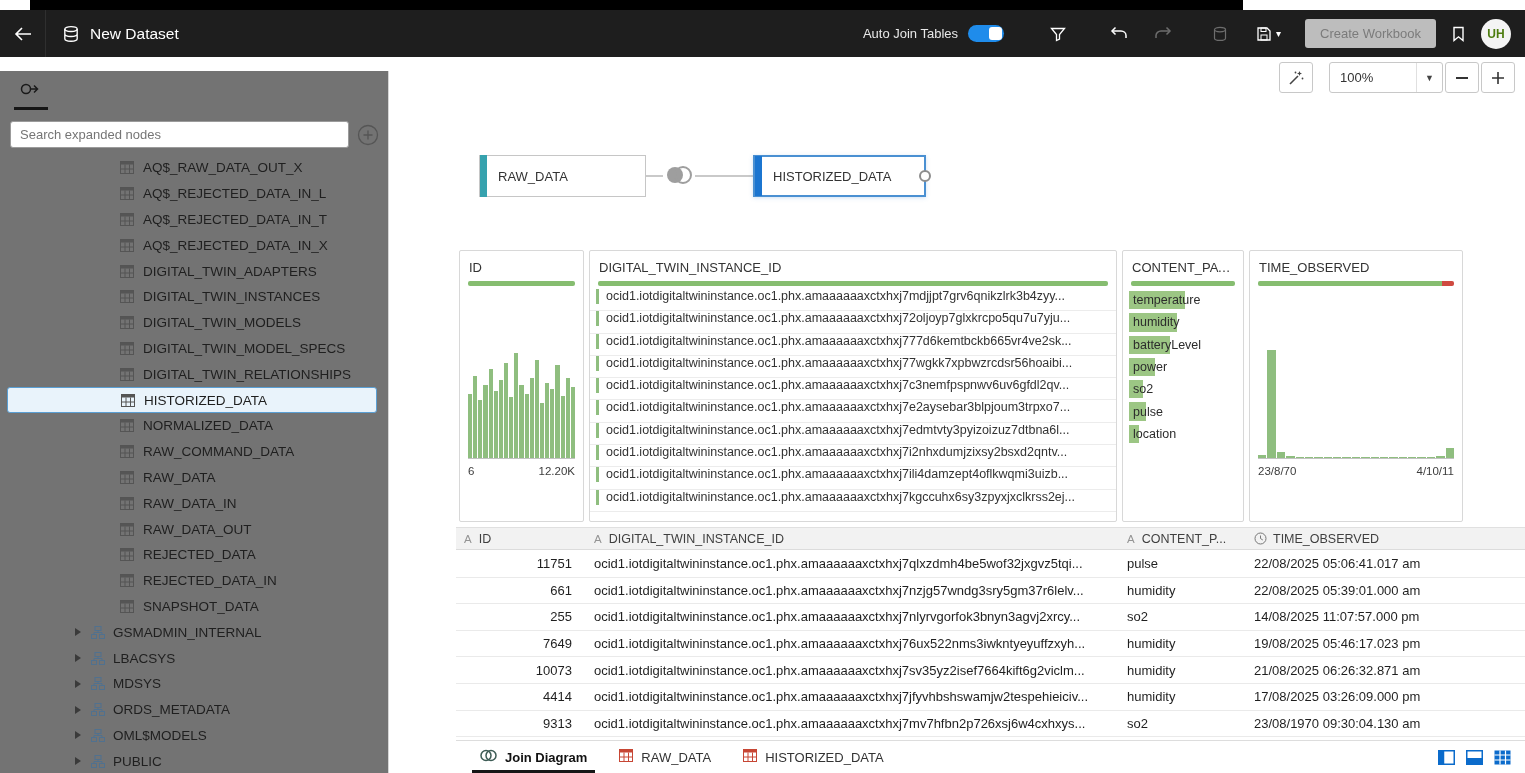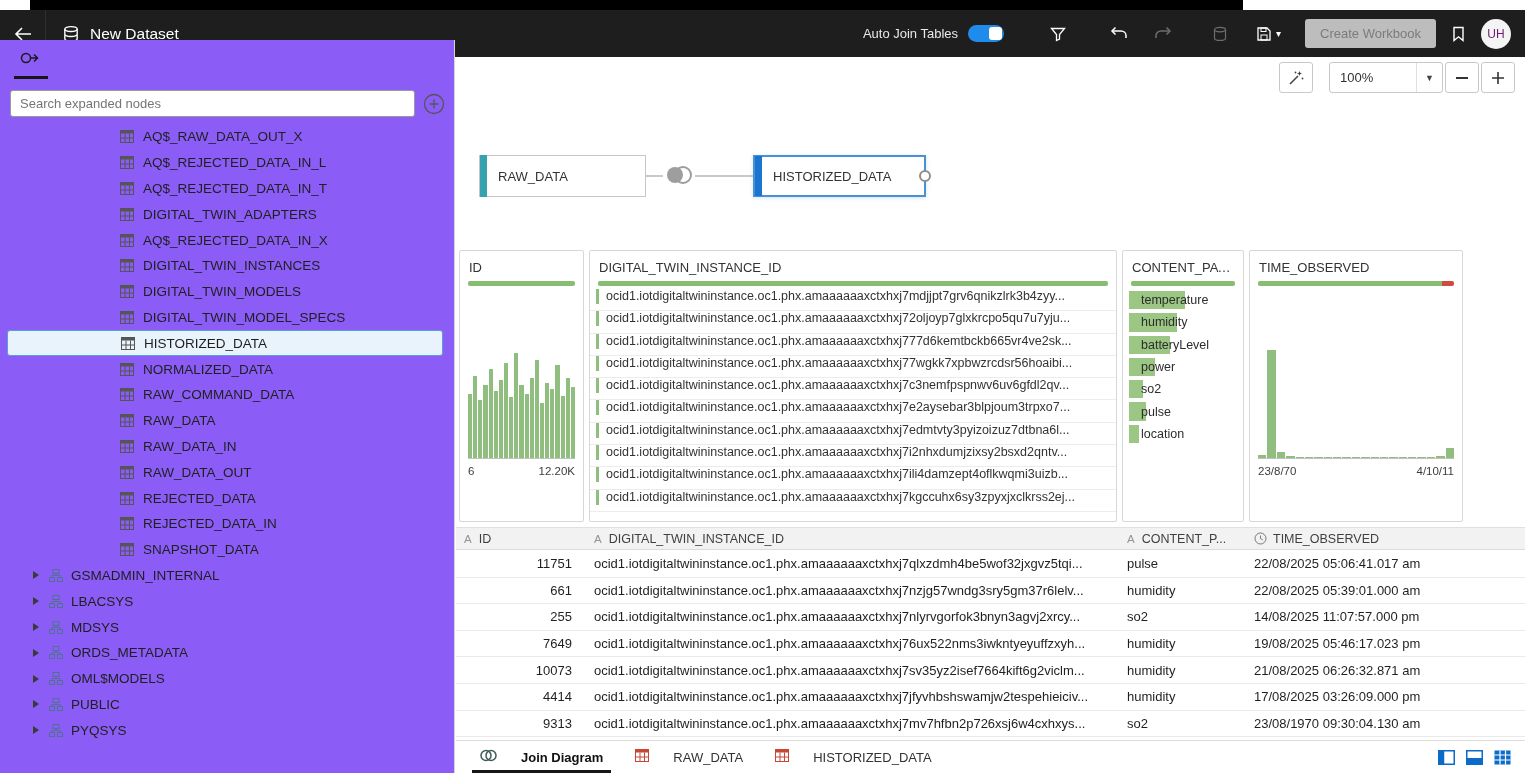--- a/index.html
+++ b/index.html
@@ -25,7 +25,7 @@
   .save-group{display:flex;align-items:center;gap:4px}
   .caret{font-size:10px;color:#fff}
   .create-wb{background:#bdbdbd;color:#7b7b7b;font-size:13px;padding:7px 15px;border-radius:3px;white-space:nowrap;cursor:default}
-  .avatar{width:30px;height:30px;border-radius:50%;background:#f4f4f4;color:#701a75;display:flex;align-items:center;justify-content:center;font-size:12px;font-weight:normal;cursor:pointer}
+  .avatar{width:30px;height:30px;border-radius:50%;background:#f4f4f4;color:#4d7c0f;display:flex;align-items:center;justify-content:center;font-size:12px;font-weight:bold;cursor:pointer}
 
   
   .sidebar{position:absolute;top:40px;left:0;width:455px;bottom:0;background:#8b5cf6;border-right:1px solid #d6d6d6;overflow:hidden}

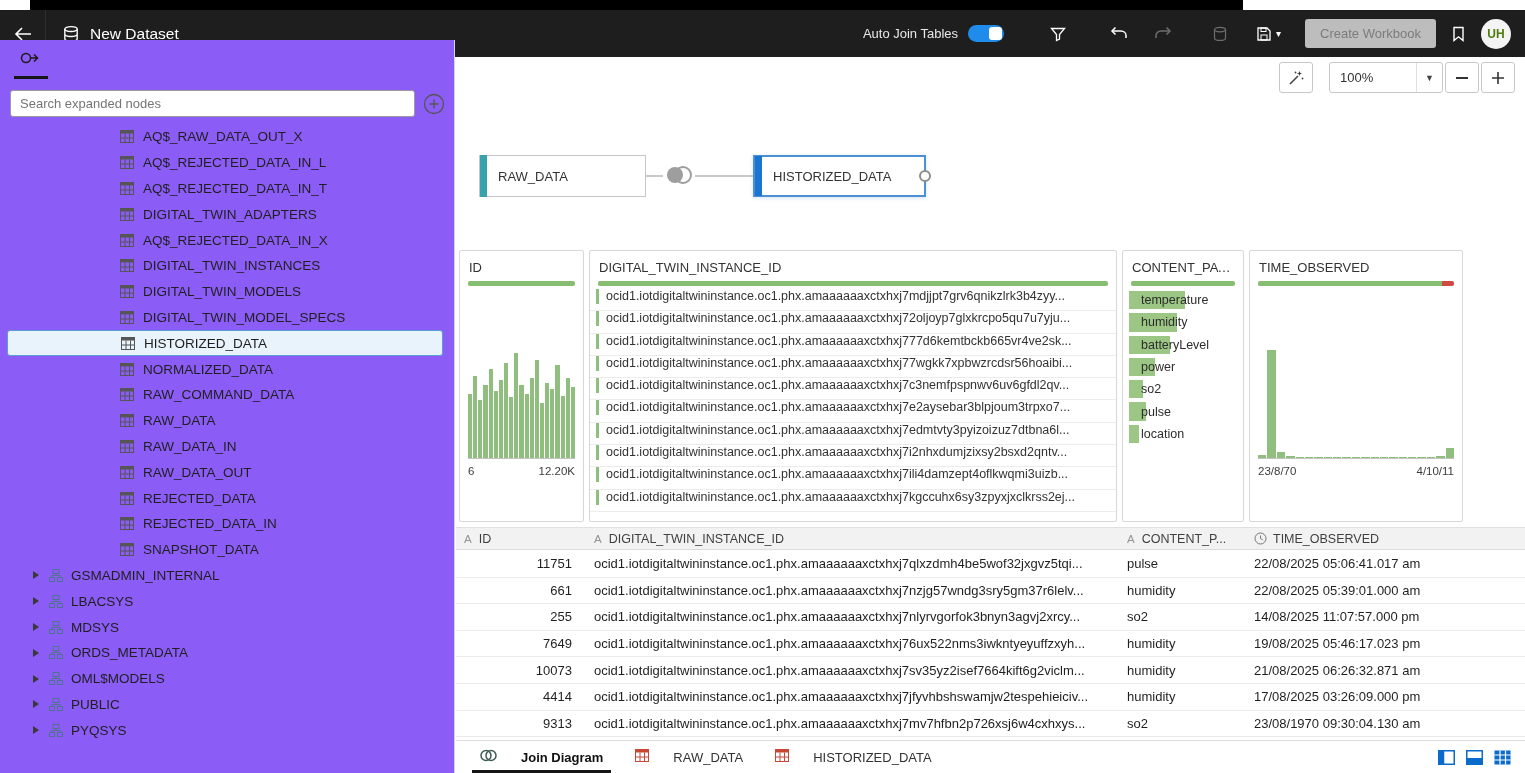--- a/index.html
+++ b/index.html
@@ -28,7 +28,7 @@
   .avatar{width:30px;height:30px;border-radius:50%;background:#f4f4f4;color:#4d7c0f;display:flex;align-items:center;justify-content:center;font-size:12px;font-weight:bold;cursor:pointer}
 
   
-  .sidebar{position:absolute;top:40px;left:0;width:455px;bottom:0;background:#8b5cf6;border-right:1px solid #d6d6d6;overflow:hidden}
+  .sidebar{position:absolute;top:71px;left:0;width:389px;bottom:0;background:#737373;border-right:1px solid #d6d6d6;overflow:hidden}
   .sb-tabs{height:39px;display:flex;align-items:stretch}
   .sb-tab{width:34px;margin-left:14px;display:flex;align-items:center;justify-content:center;border-bottom:3px solid #161616;cursor:pointer}
   .sb-search-row{display:flex;align-items:center;margin:11px 9px 0 10px;gap:8px}

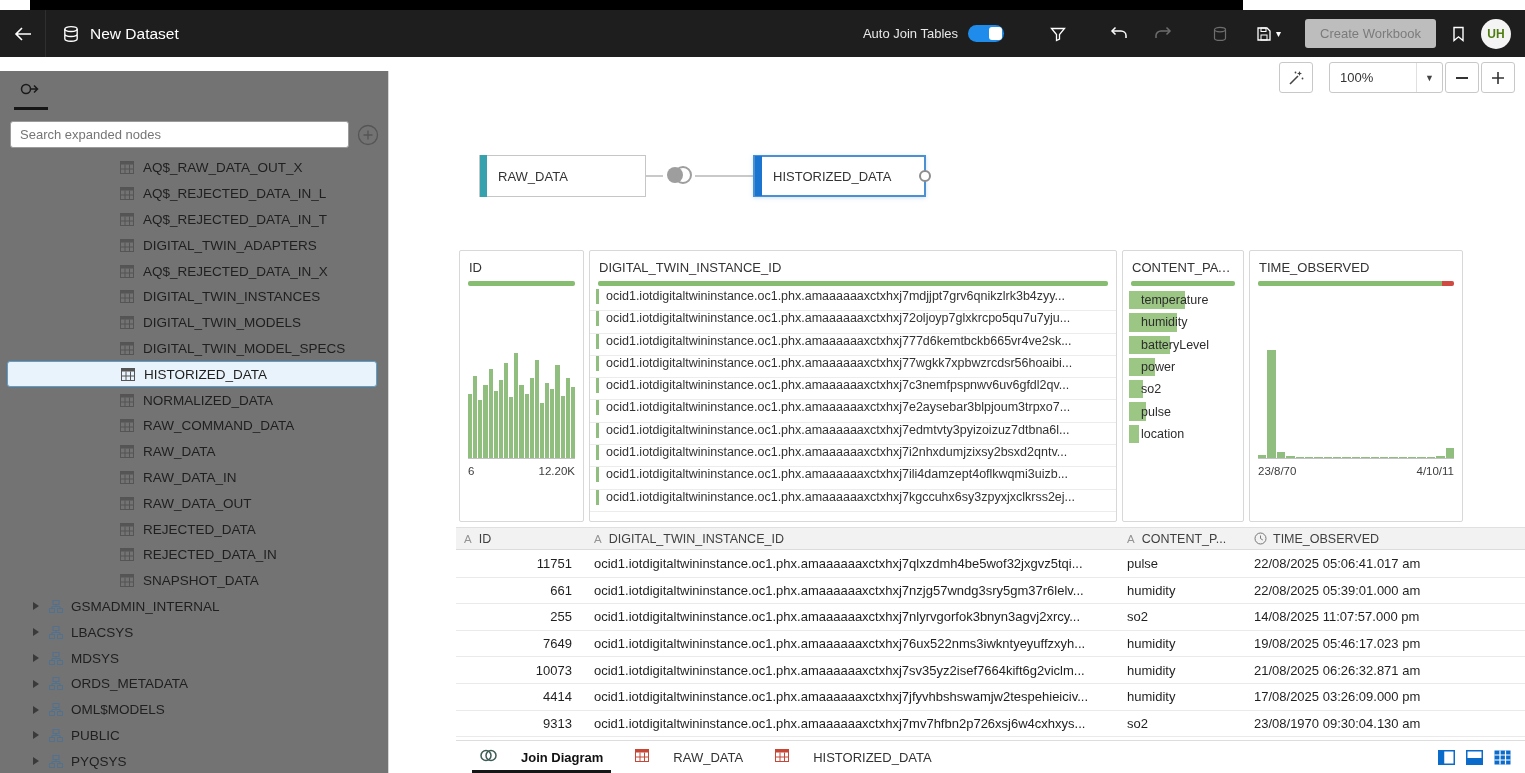--- a/index.html
+++ b/index.html
@@ -242,19 +242,19 @@
               <line x1="0.5" y1="8" x2="13.5" y2="8" stroke="#555"></line>
             </svg>
           </span>
+          <span class="t-label">AQ$_REJECTED_DATA_IN_X</span>
+        </div>
+        <div class="tree-item table-item">
+          <span class="t-icon">
+            <svg width="14" height="13" viewBox="0 0 14 13">
+              <rect x="0.5" y="0.5" width="13" height="12" fill="none" stroke="#555"></rect>
+              <rect x="0.5" y="0.5" width="13" height="3" fill="#555"></rect>
+              <line x1="5" y1="3.5" x2="5" y2="12.5" stroke="#555"></line>
+              <line x1="9.5" y1="3.5" x2="9.5" y2="12.5" stroke="#555"></line>
+              <line x1="0.5" y1="8" x2="13.5" y2="8" stroke="#555"></line>
+            </svg>
+          </span>
           <span class="t-label">DIGITAL_TWIN_ADAPTERS</span>
-        </div>
-        <div class="tree-item table-item">
-          <span class="t-icon">
-            <svg width="14" height="13" viewBox="0 0 14 13">
-              <rect x="0.5" y="0.5" width="13" height="12" fill="none" stroke="#555"></rect>
-              <rect x="0.5" y="0.5" width="13" height="3" fill="#555"></rect>
-              <line x1="5" y1="3.5" x2="5" y2="12.5" stroke="#555"></line>
-              <line x1="9.5" y1="3.5" x2="9.5" y2="12.5" stroke="#555"></line>
-              <line x1="0.5" y1="8" x2="13.5" y2="8" stroke="#555"></line>
-            </svg>
-          </span>
-          <span class="t-label">AQ$_REJECTED_DATA_IN_X</span>
         </div>
         <div class="tree-item table-item">
           <span class="t-icon">

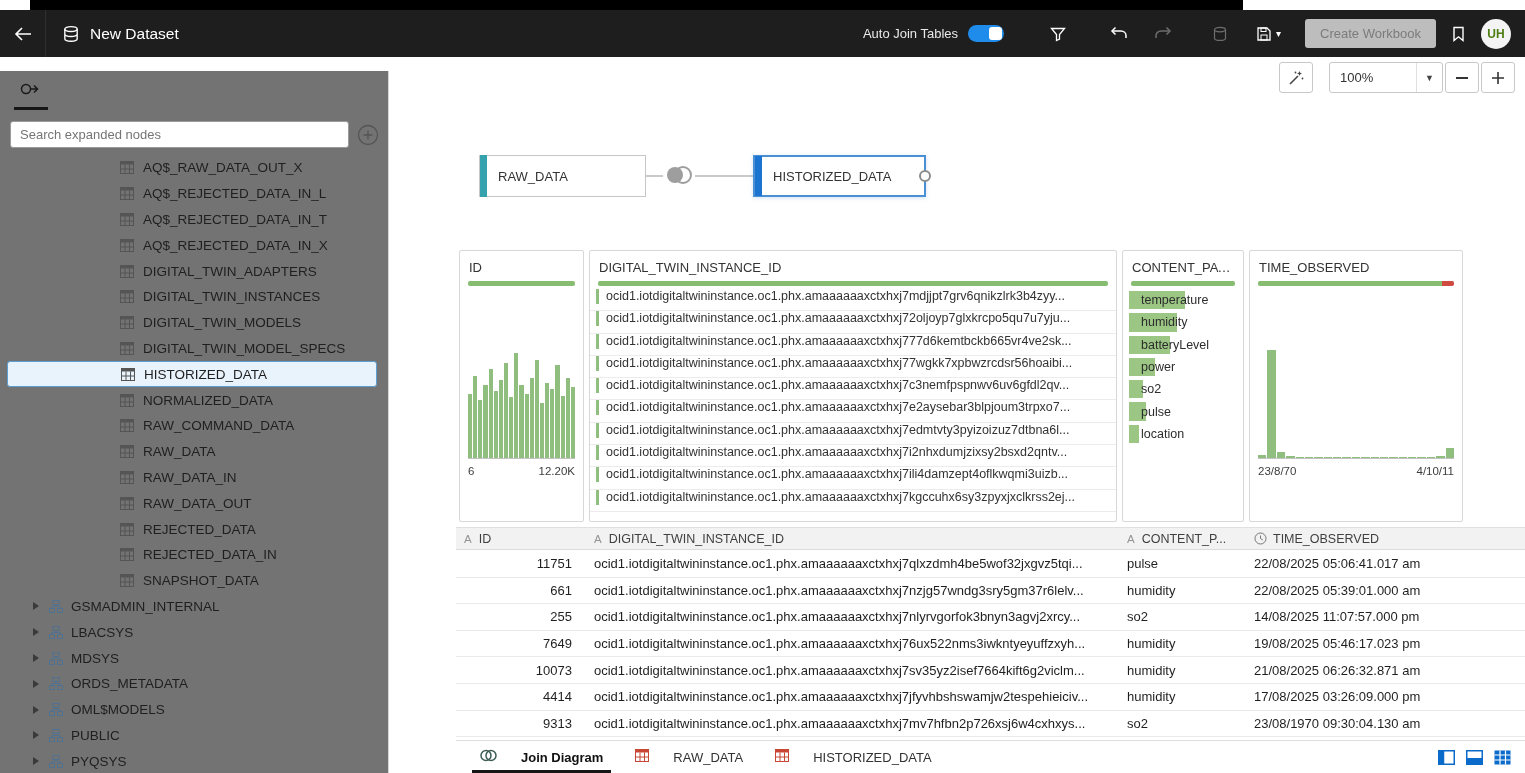--- a/index.html
+++ b/index.html
@@ -82,7 +82,7 @@
   .cp-list{margin-top:3px}
   .cp-row{position:relative;height:22.3px;display:flex;align-items:center;overflow:hidden;margin:0 6px}
   .cp-bar{position:absolute;left:0;top:2px;bottom:2px;background:#9cc684}
-  .cp-label{position:relative;font-size:12.5px;color:#2c2c2c;padding-left:12px;white-space:nowrap}
+  .cp-label{position:relative;font-size:12.5px;color:#2c2c2c;padding-left:4px;white-space:nowrap}
 
   
   .grid-head{position:absolute;top:470px;left:0;right:0;height:23px;background:#f2f2f2;border-top:1px solid #e0e0e0;border-bottom:1px solid #dcdcdc;display:flex;align-items:center}

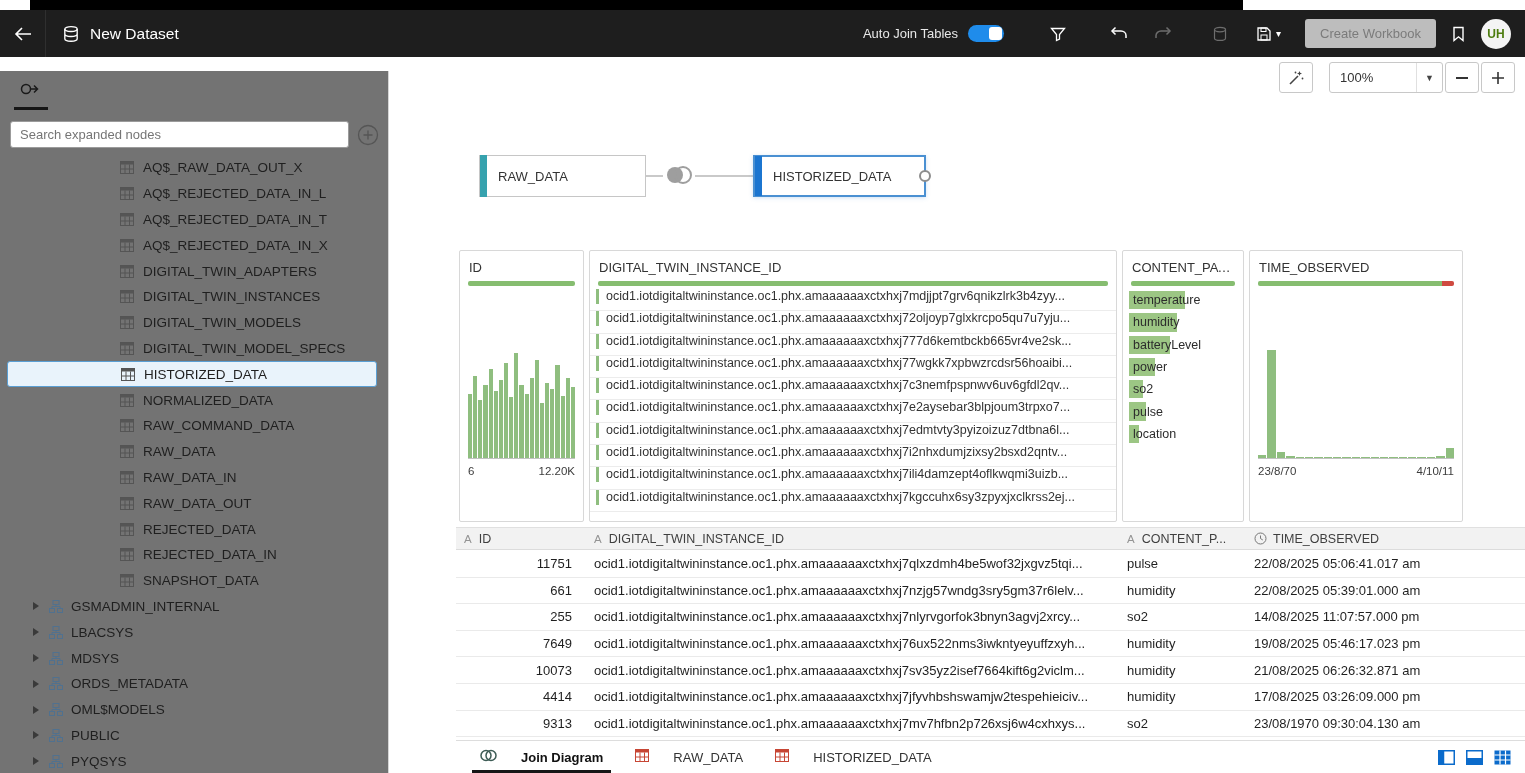--- a/index.html
+++ b/index.html
@@ -291,6 +291,18 @@
             </svg>
           </span>
           <span class="t-label">DIGITAL_TWIN_MODEL_SPECS</span>
+        </div>
+        <div class="tree-item table-item">
+          <span class="t-icon">
+            <svg width="14" height="13" viewBox="0 0 14 13">
+              <rect x="0.5" y="0.5" width="13" height="12" fill="none" stroke="#555"></rect>
+              <rect x="0.5" y="0.5" width="13" height="3" fill="#555"></rect>
+              <line x1="5" y1="3.5" x2="5" y2="12.5" stroke="#555"></line>
+              <line x1="9.5" y1="3.5" x2="9.5" y2="12.5" stroke="#555"></line>
+              <line x1="0.5" y1="8" x2="13.5" y2="8" stroke="#555"></line>
+            </svg>
+          </span>
+          <span class="t-label">DIGITAL_TWIN_RELATIONSHIPS</span>
         </div>
         <div class="tree-item table-item selected">
           <span class="t-icon">

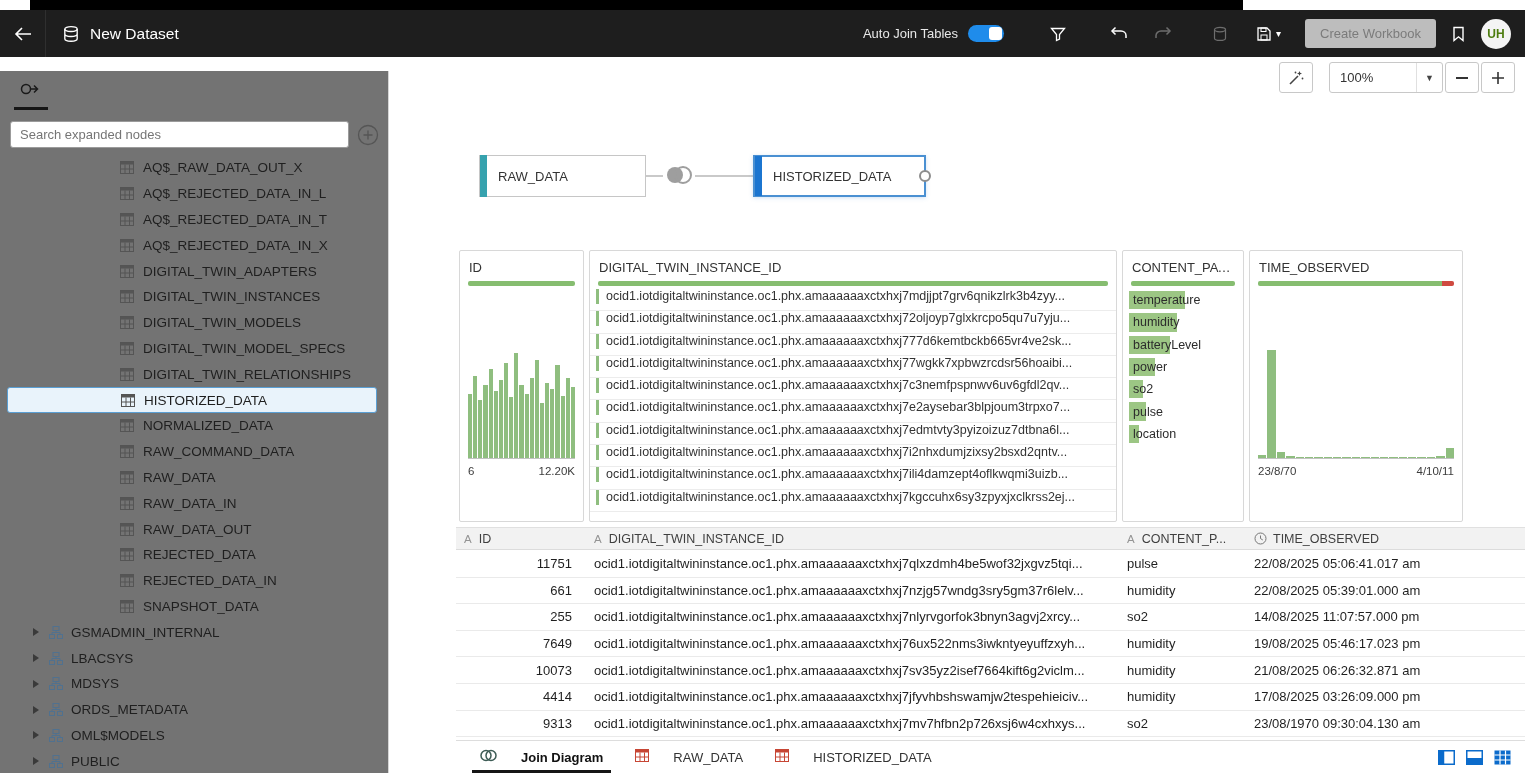--- a/index.html
+++ b/index.html
@@ -40,7 +40,7 @@
   .table-item{padding-left:120px}
   .table-item .t-icon{margin-right:9px;display:flex}
   .table-item.selected{background:#e9f3fb;border:1px solid #5a9fd4;border-radius:3px;margin:0 11px 0 7px;padding-left:113px}
-  .schema-item{padding-left:32px}
+  .schema-item{padding-left:74px}
   .schema-item .arrow{width:8px;margin-right:9px;display:flex}
   .schema-item .t-icon{margin-right:8px;display:flex}
   .t-label{font-size:13.5px;color:#1f1f1f}

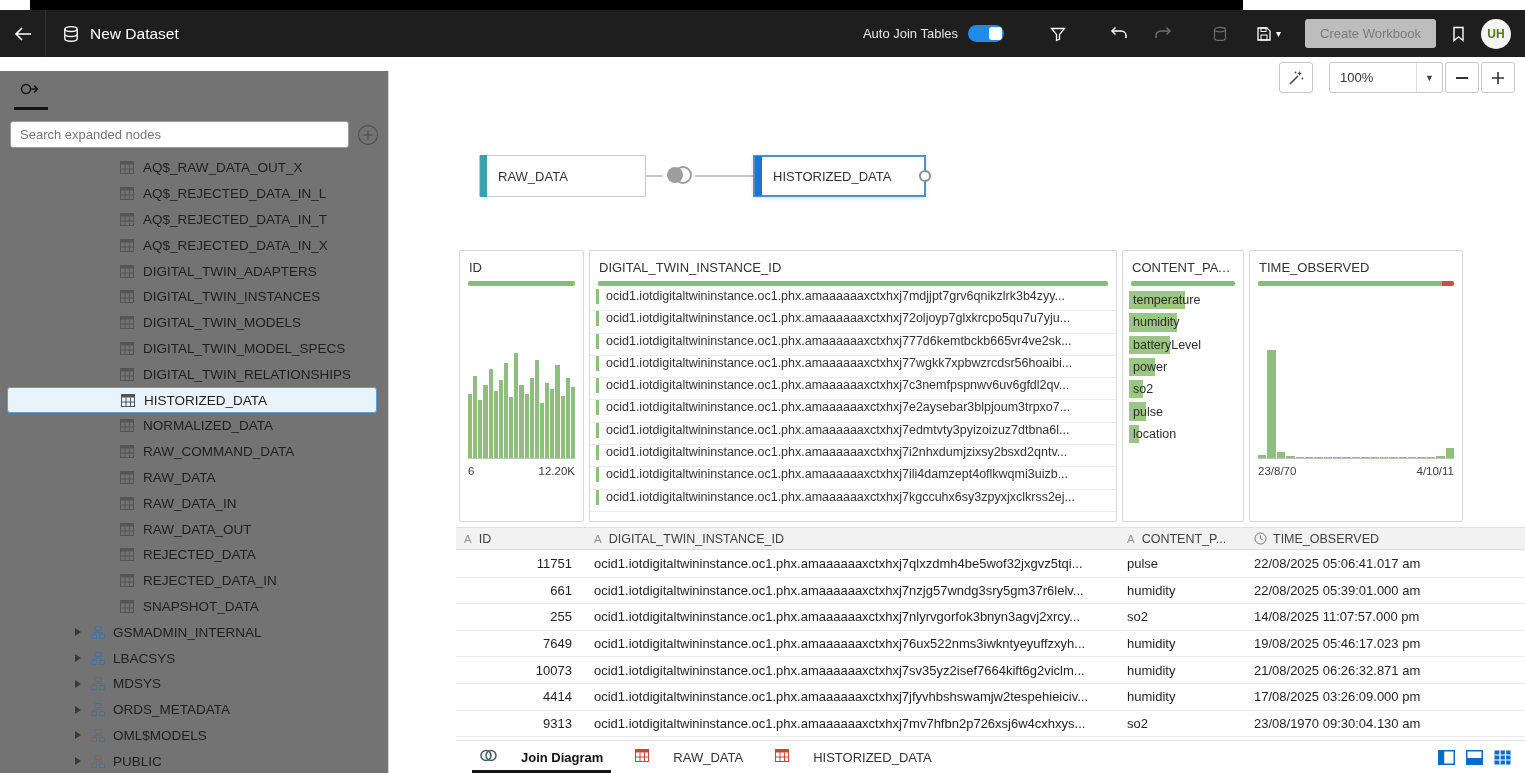--- a/index.html
+++ b/index.html
@@ -99,7 +99,7 @@
   
   .footer{position:absolute;left:0;right:0;bottom:0;height:33px;background:#fff;border-top:1px solid #ddd;display:flex;align-items:center}
   .footer-tabs{display:flex;height:100%;margin-left:8px}
-  .ftab{position:relative;display:flex;align-items:center;gap:24px;padding:0 16px;height:100%;cursor:pointer}
+  .ftab{position:relative;display:flex;align-items:center;gap:8px;padding:0 16px;height:100%;cursor:pointer}
   .ftab-label{font-size:13px;color:#333;white-space:nowrap}
   .ftab.active .ftab-label{font-weight:bold;color:#111}
   .ftab.active::after{content:"";position:absolute;left:8px;right:8px;bottom:0;height:3px;background:#161616}

